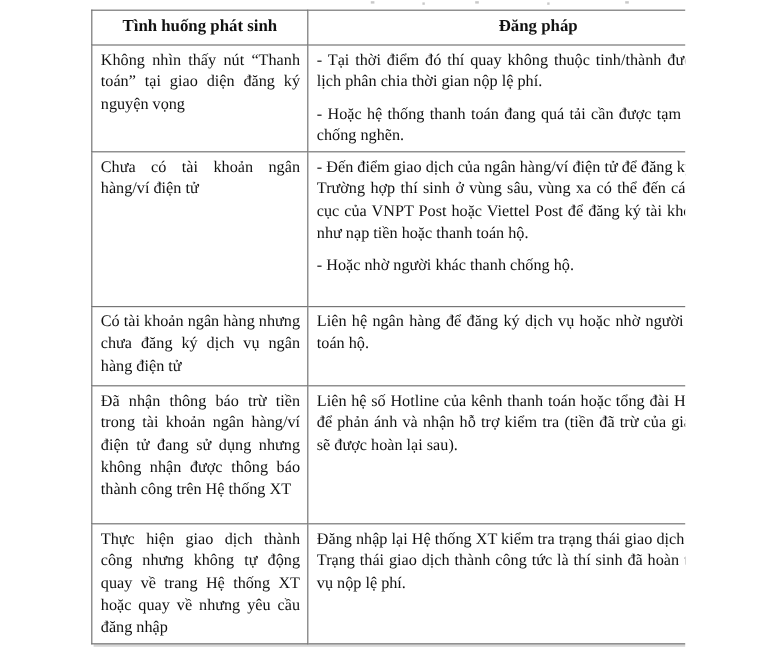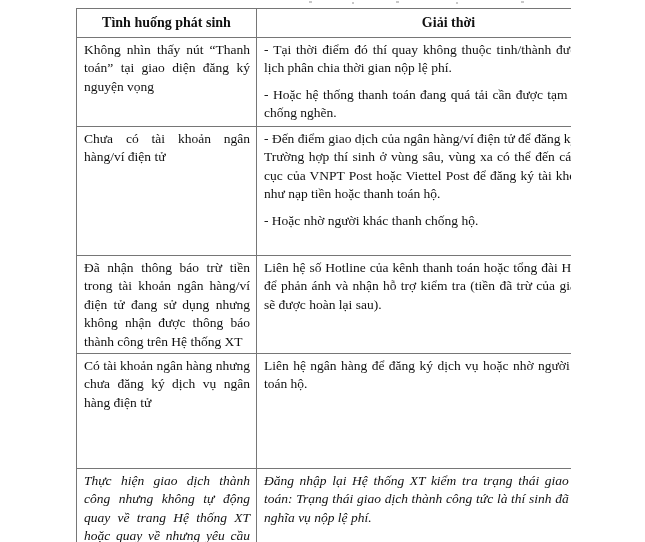--- a/index.html
+++ b/index.html
@@ -72,7 +72,7 @@
     <thead>
       <tr>
         <th>Tình huống phát sinh</th>
-        <th>Giải thời</th>
+        <th>Đăng pháp</th>
       </tr>
     </thead>
     <tbody>

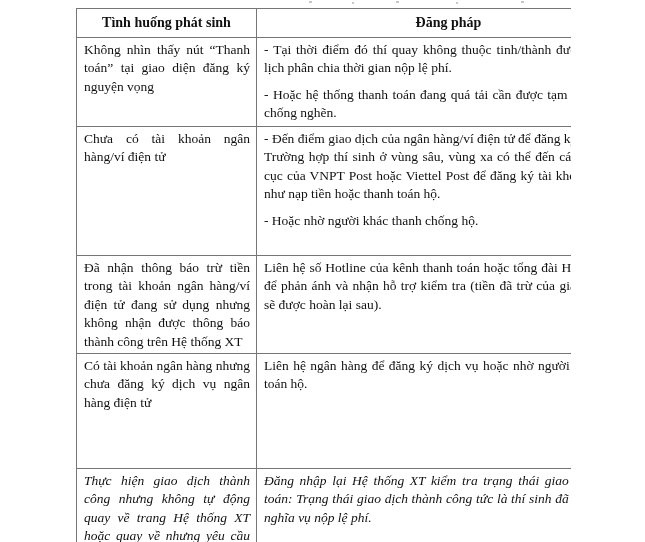--- a/index.html
+++ b/index.html
@@ -96,18 +96,18 @@
         </tr>
         <tr>
           <td class="cell">
+            <div class="para"><span>Có tài khoản ngân hàng nhưng chưa đăng ký dịch vụ ngân hàng điện tử</span></div>
+          </td>
+          <td class="cell">
+            <div class="para"><span>Liên hệ ngân hàng để đăng ký dịch vụ hoặc nhờ người khác thanh toán hộ.</span></div>
+          </td>
+        </tr>
+        <tr>
+          <td class="cell">
             <div class="para"><span>Đã nhận thông báo trừ tiền trong tài khoản ngân hàng/ví điện tử đang sử dụng nhưng không nhận được thông báo thành công trên Hệ thống XT</span></div>
           </td>
           <td class="cell">
             <div class="para"><span>Liên hệ số Hotline của kênh thanh toán hoặc tổng đài Hệ thống XT để phản ánh và nhận hỗ trợ kiểm tra (tiền đã trừ của giao dịch này sẽ được hoàn lại sau).</span></div>
-          </td>
-        </tr>
-        <tr>
-          <td class="cell">
-            <div class="para"><span>Có tài khoản ngân hàng nhưng chưa đăng ký dịch vụ ngân hàng điện tử</span></div>
-          </td>
-          <td class="cell">
-            <div class="para"><span>Liên hệ ngân hàng để đăng ký dịch vụ hoặc nhờ người khác thanh toán hộ.</span></div>
           </td>
         </tr>
         <tr>

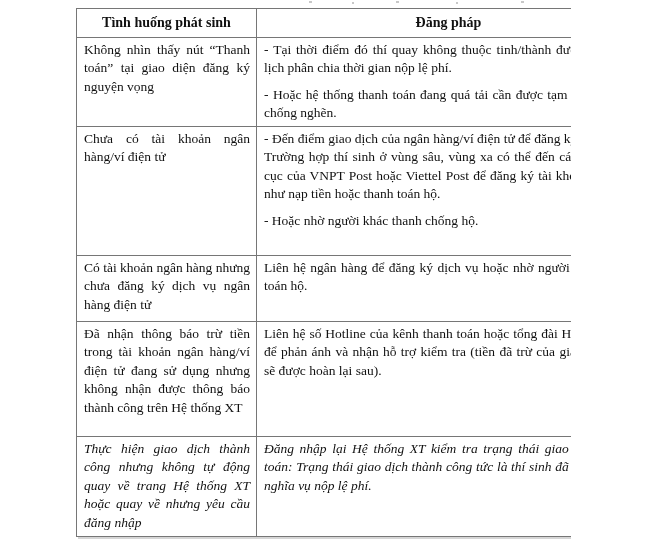--- a/index.html
+++ b/index.html
@@ -38,7 +38,7 @@
   .doc-table tbody tr:nth-child(2){height:129px;border-radius:27px;}
   .doc-table tbody tr:nth-child(3){height:66px;}
   .doc-table tbody tr:nth-child(4){height:115px;}
-  .doc-table tbody tr:nth-child(5){height:100px;font-style:italic;}
+  .doc-table tbody tr:nth-child(5){height:100px;}
 
   td.cell{
     font-size:13.5px;

